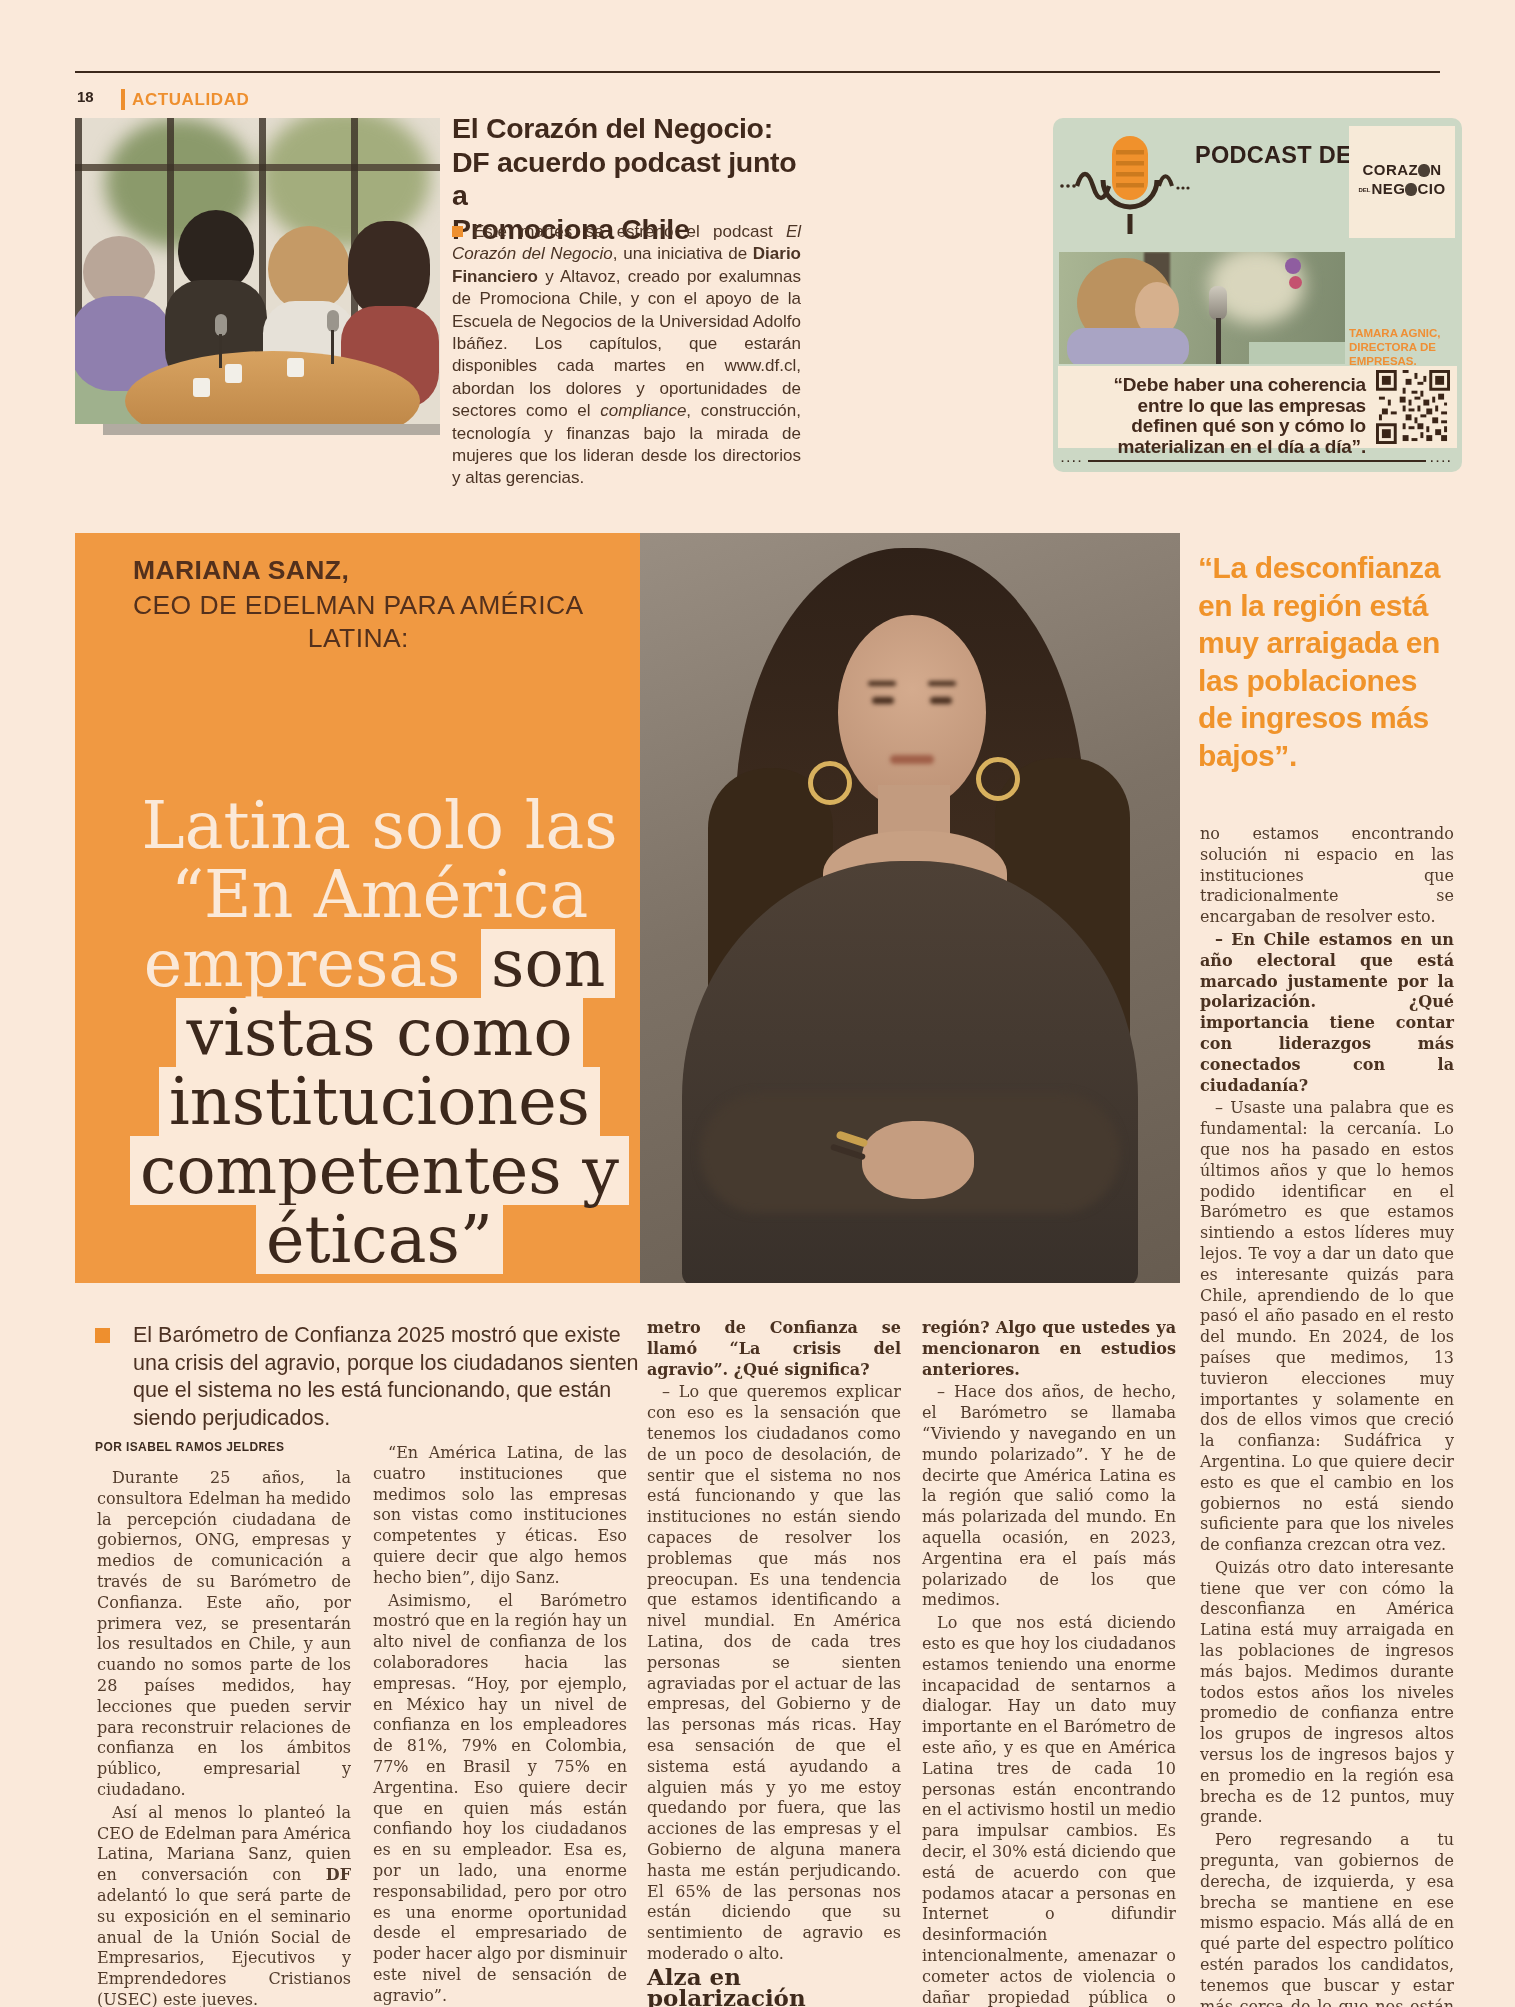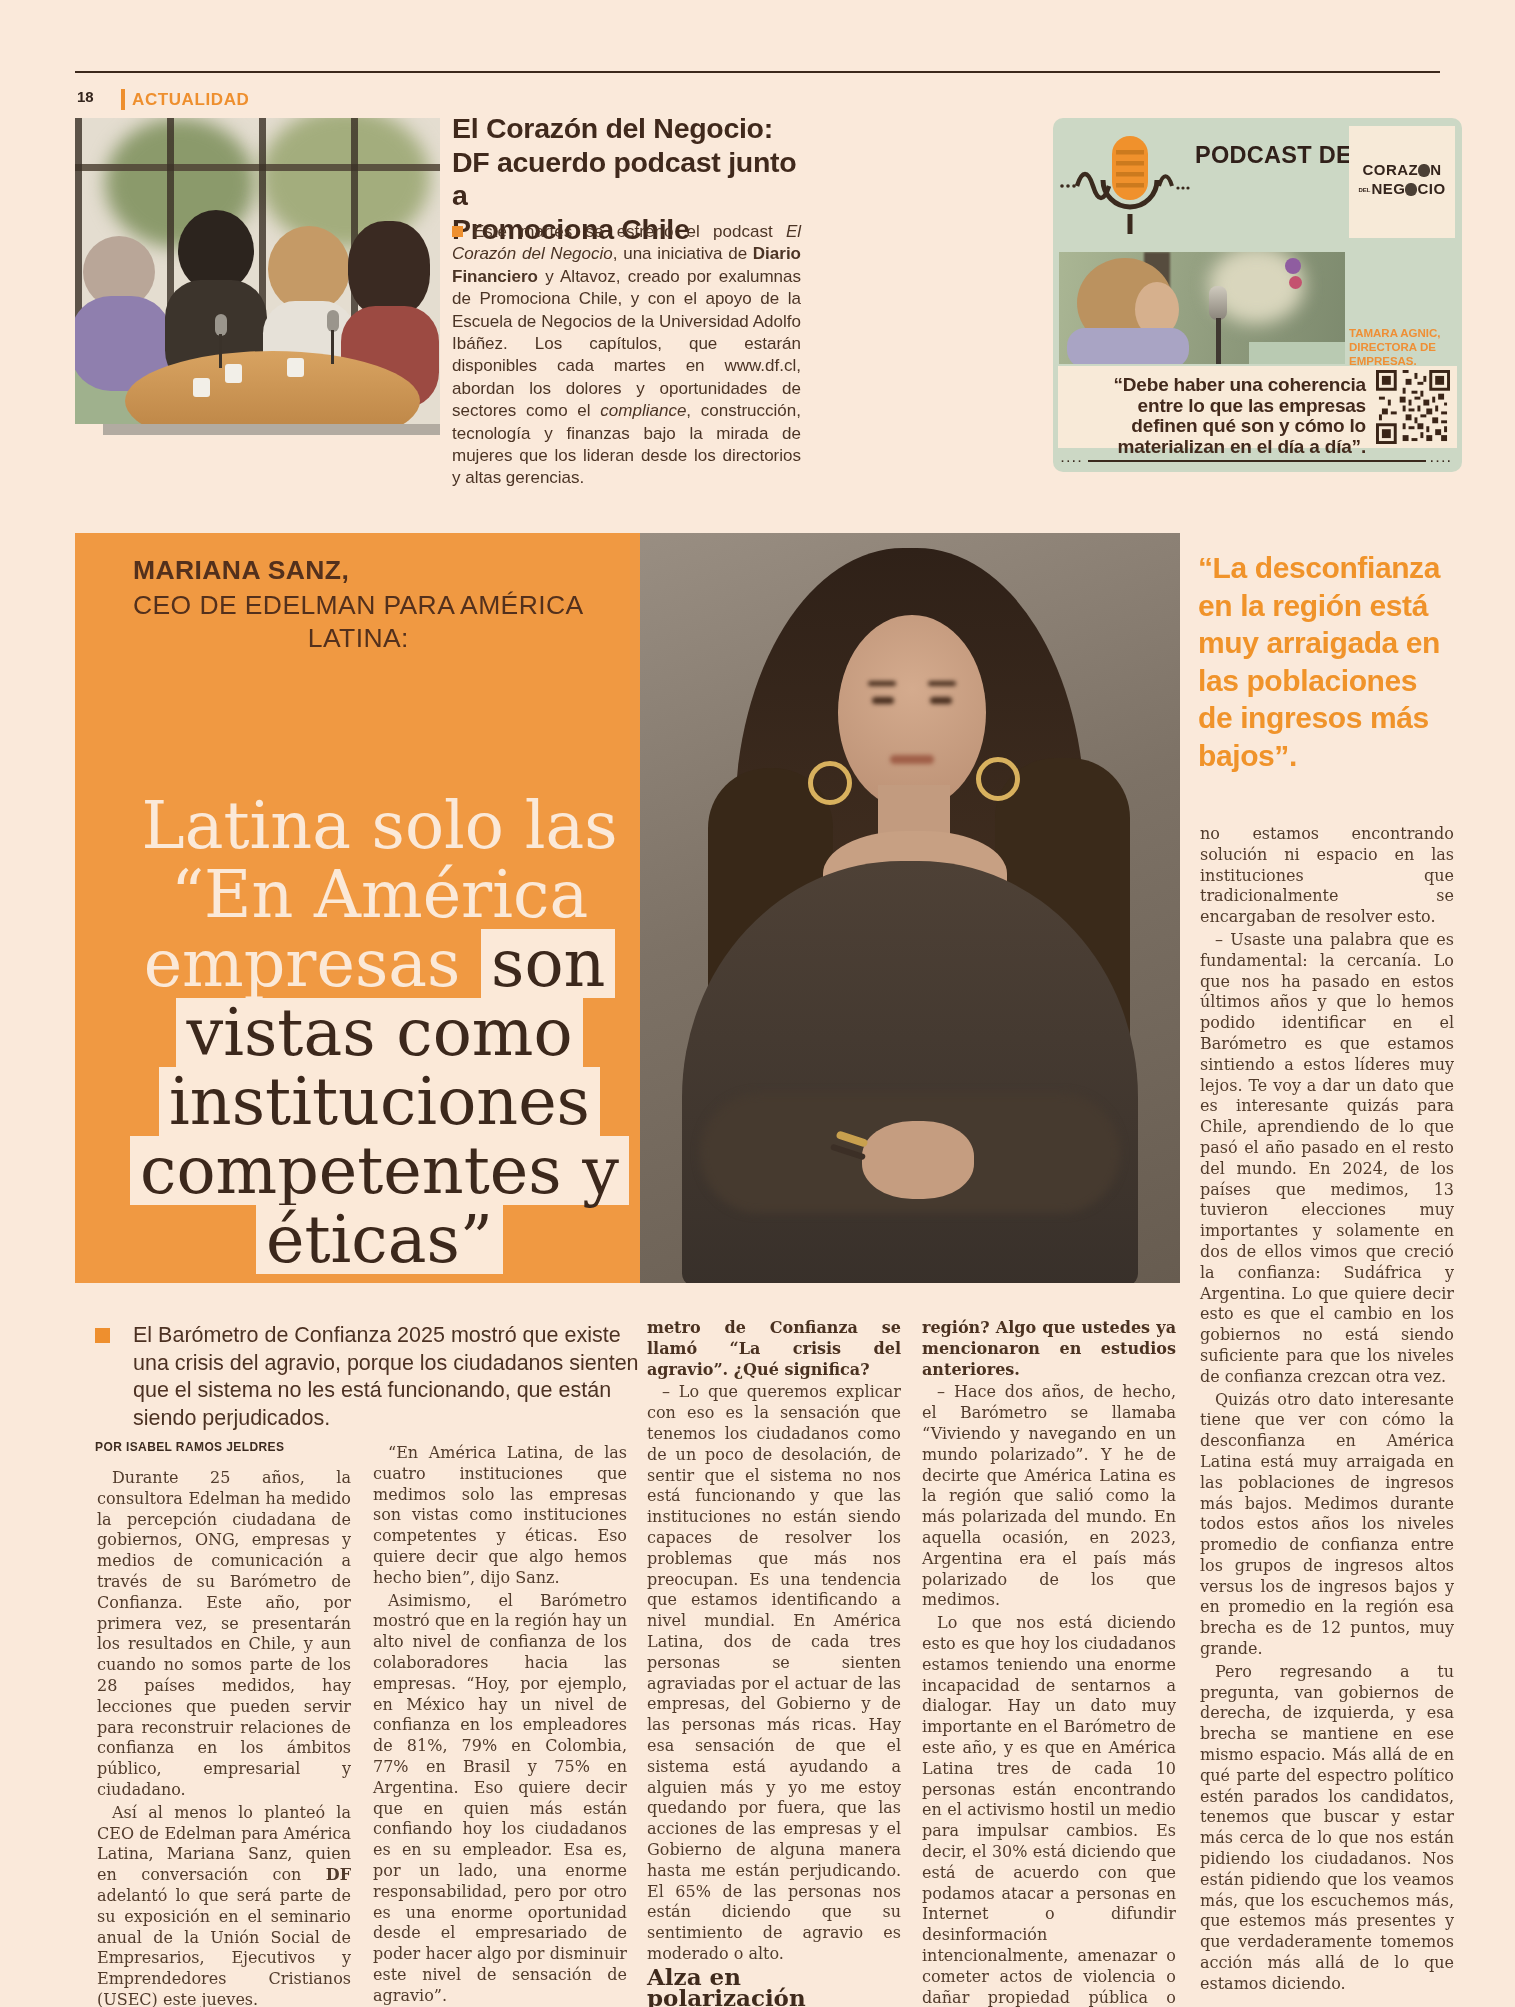--- a/index.html
+++ b/index.html
@@ -361,6 +361,7 @@
 
   <div class="abs col col5">
     <p>no estamos encontrando solución ni espacio en las instituciones que tradicionalmente se encargaban de resolver esto.</p>
+    <p class="ind bq2">– En Chile estamos en un año electoral que está marcado justamente por la polarización. ¿Qué importancia tiene contar con liderazgos más conectados con la ciudadanía?</p>
     <p class="ind">– Usaste una palabra que es fundamental: la cercanía. Lo que nos ha pasado en estos últimos años y que lo hemos podido identificar en el Barómetro es que estamos sintiendo a estos líderes muy lejos. Te voy a dar un dato que es interesante quizás para Chile, aprendiendo de lo que pasó el año pasado en el resto del mundo. En 2024, de los países que medimos, 13 tuvieron elecciones muy importantes y solamente en dos de ellos vimos que creció la confianza: Sudáfrica y Argentina. Lo que quiere decir esto es que el cambio en los gobiernos no está siendo suficiente para que los niveles de confianza crezcan otra vez.</p>
     <p class="ind">Quizás otro dato interesante tiene que ver con cómo la desconfianza en América Latina está muy arraigada en las poblaciones de ingresos más bajos. Medimos durante todos estos años los niveles promedio de confianza entre los grupos de ingresos altos versus los de ingresos bajos y en promedio en la región esa brecha es de 12 puntos, muy grande.</p>
     <p class="ind">Pero regresando a tu pregunta, van gobiernos de derecha, de izquierda, y esa brecha se mantiene en ese mismo espacio. Más allá de en qué parte del espectro político estén parados los candidatos, tenemos que buscar y estar más cerca de lo que nos están pidiendo los ciudadanos. Nos están pidiendo que los veamos más, que los escuchemos más, que estemos más presentes y que verdaderamente tomemos acción más allá de lo que estamos diciendo.</p>

